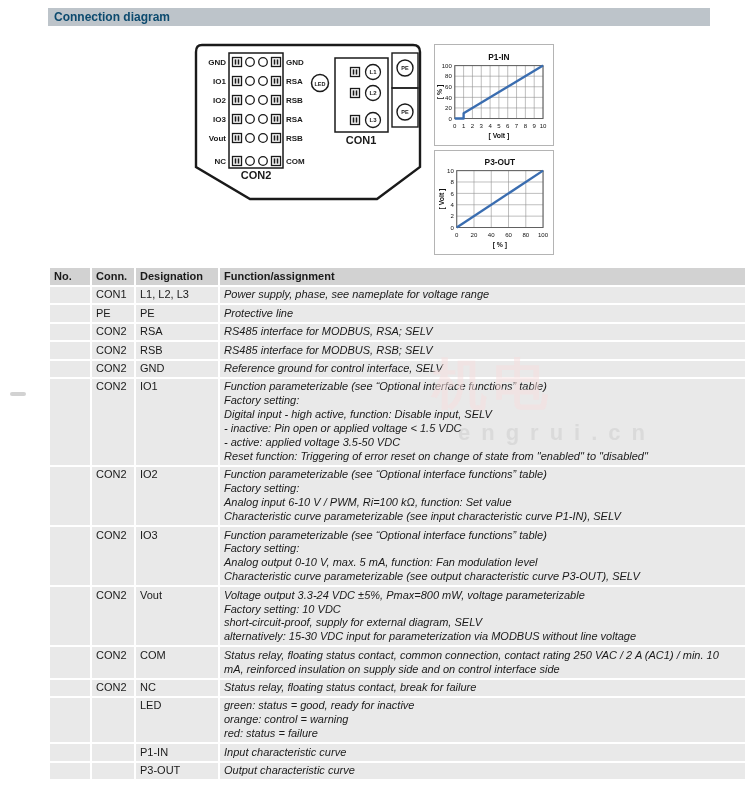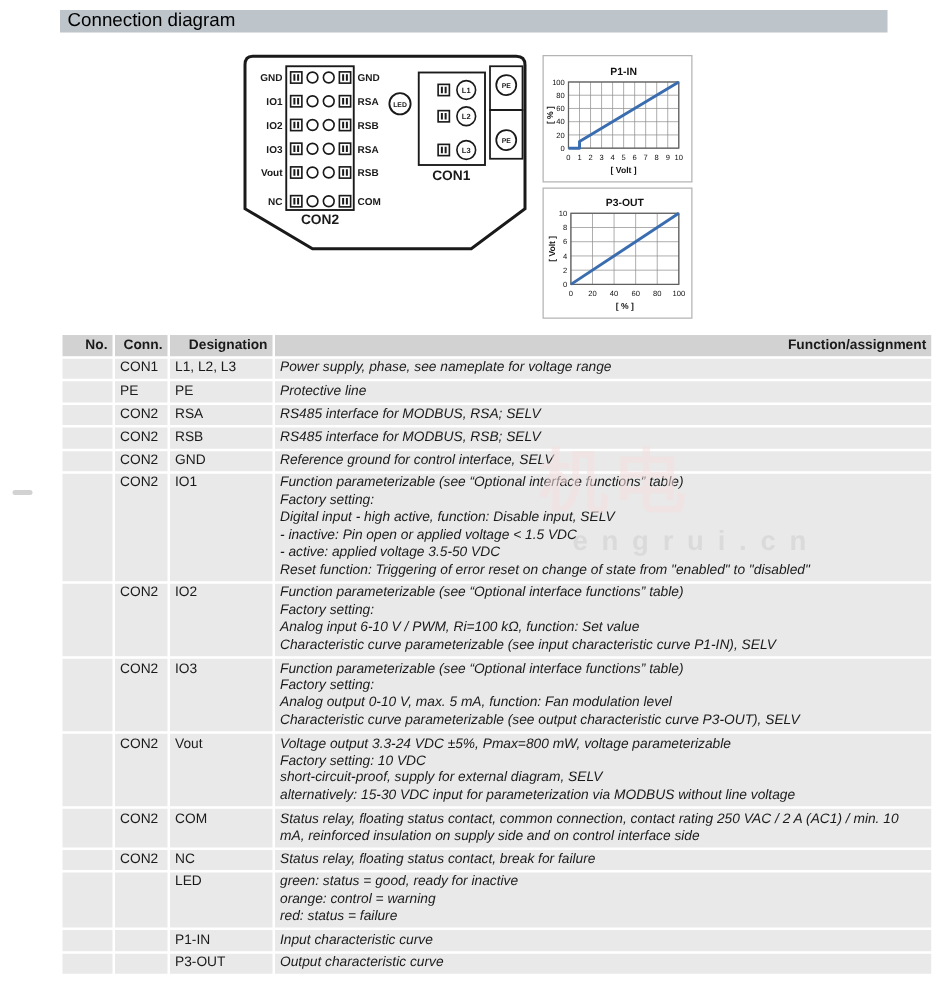--- a/index.html
+++ b/index.html
@@ -9,7 +9,7 @@
 
   
   .title-bar { left:48px; top:8px; width:662px; height:18px; background:#bdc4ca;
-    font-size:15px; font-weight:normal; line-height:18px; padding-left:6px; color:#000000; }
+    font-size:12px; font-weight:bold; line-height:18px; padding-left:6px; color:#0c4a6e; }
 
   
   .device-svg { left:193px; top:43px; }

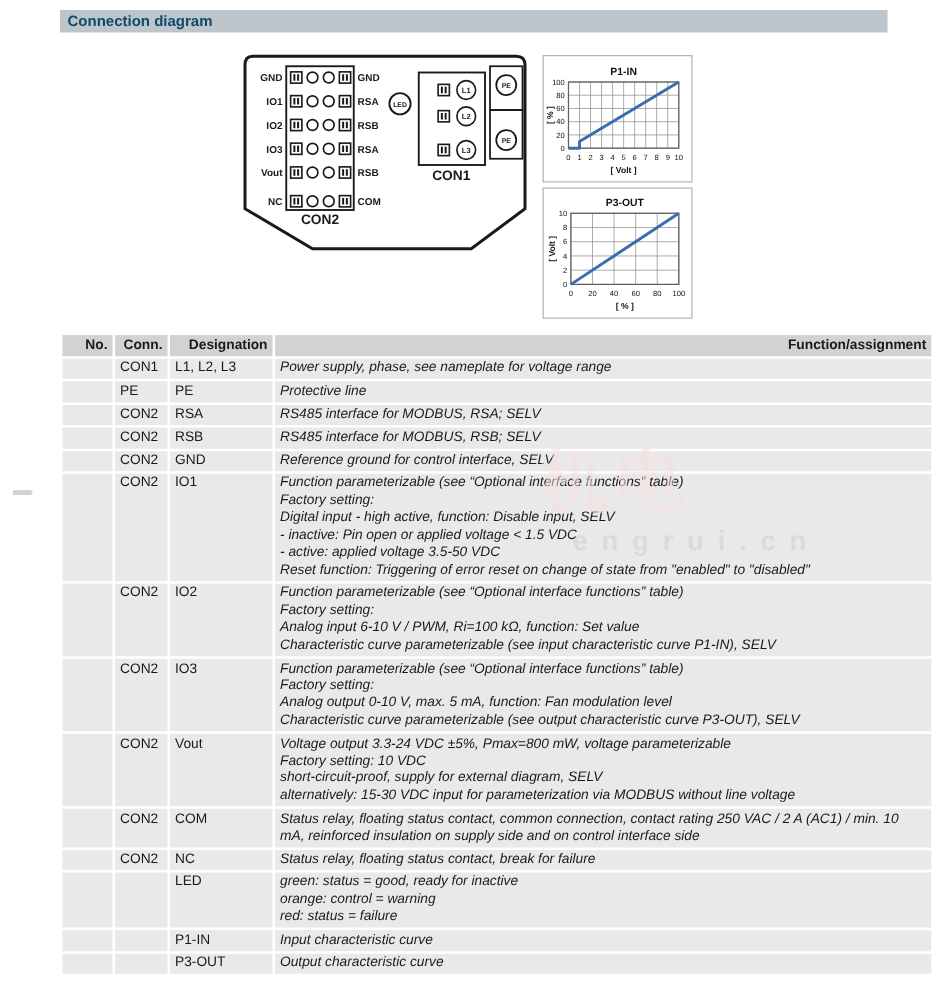--- a/index.html
+++ b/index.html
@@ -30,7 +30,7 @@
   .conn-table-wrap { left:48px; top:266px; width:699px; z-index:1; }
   table.conn { border-collapse:separate; border-spacing:2px; width:100%;
     font-size:11px; line-height:13.9px; table-layout:fixed; }
-  table.conn th { background:#d2d2d2; font-weight:bold; text-align:right;
+  table.conn th { background:#d2d2d2; font-weight:bold; text-align:left;
     padding:2px 4px 1px 4px; }
   table.conn td { background:#e9e9e9; vertical-align:top; padding:1.5px 4px 1px 4px; }
   .col-no { width:40px; } .col-conn { width:42px; } .col-desig { width:82px; }

